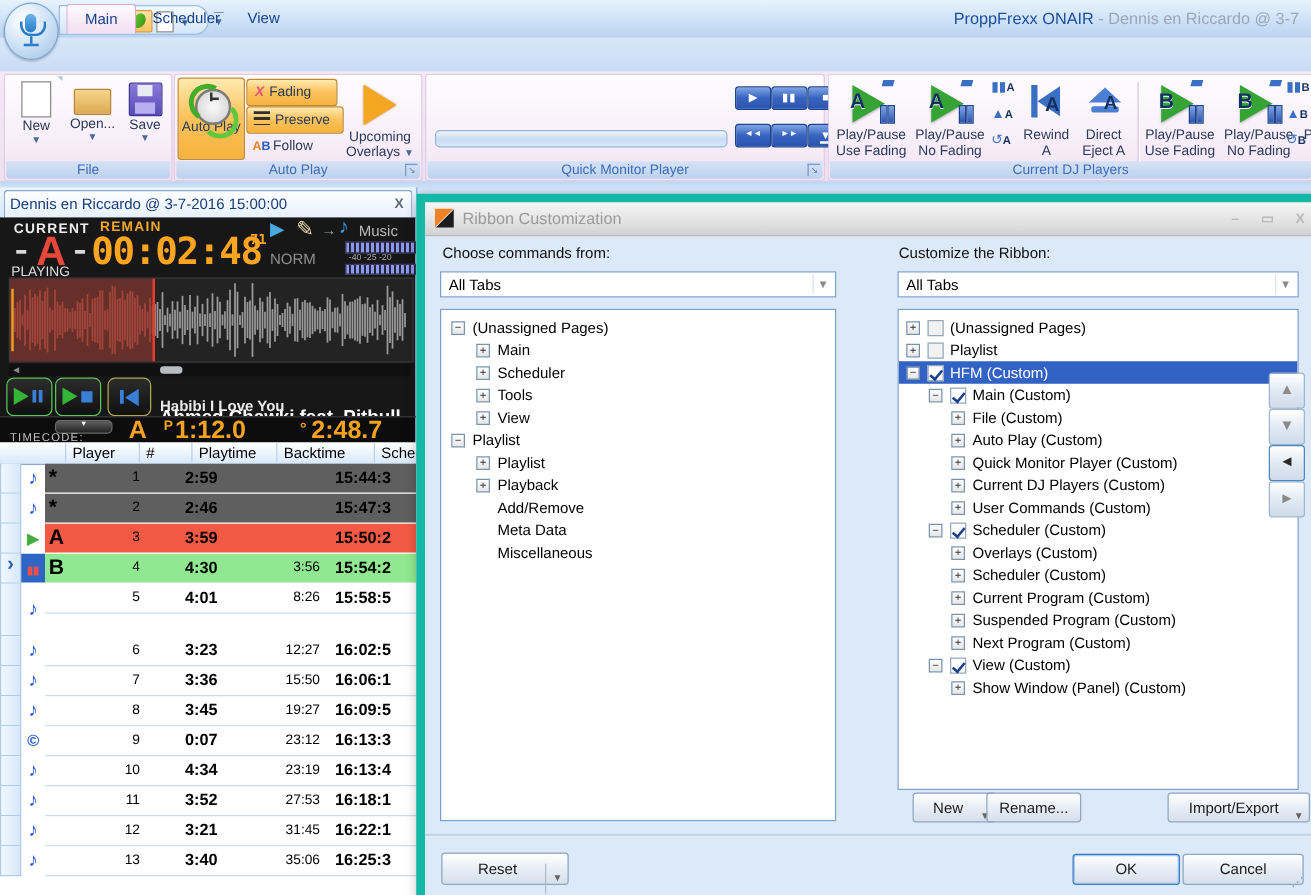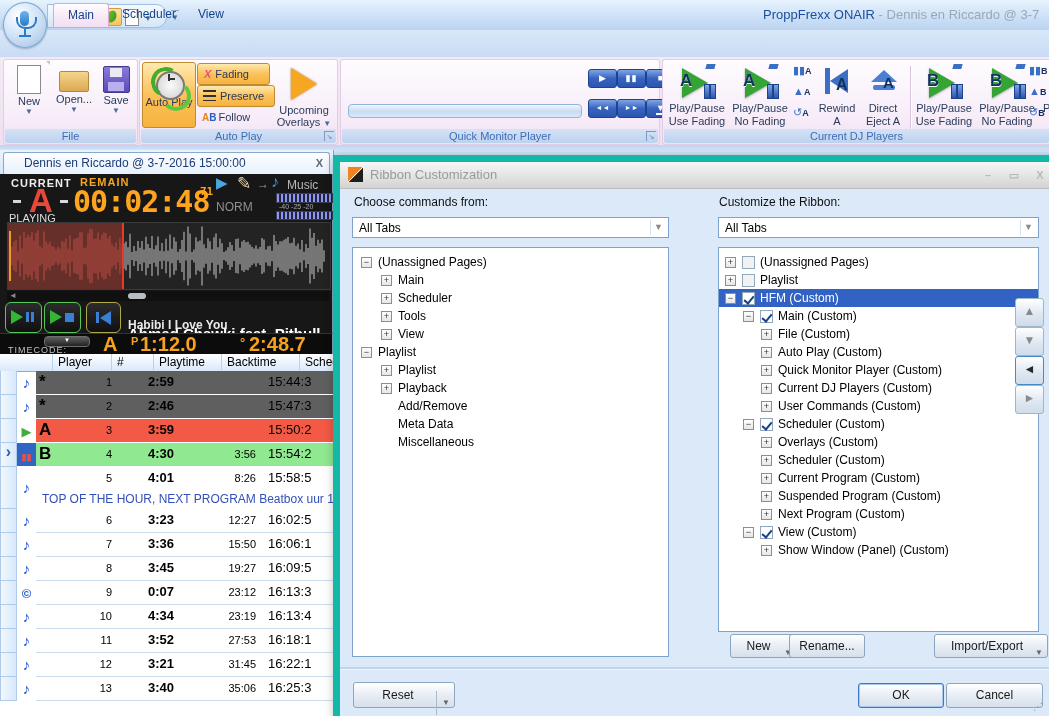--- a/index.html
+++ b/index.html
@@ -333,7 +333,7 @@
 
   <div class="abs paneltabs">
     <div class="abs ptab">
-      <span style="padding-left:20px;">Dennis en Riccardo @ 3-7-2016 15:00:00</span>
+      <span style="padding-left:4px;">Dennis en Riccardo @ 3-7-2016 15:00:00</span>
       <span class="ptab-x">X</span>
     </div>
   </div>

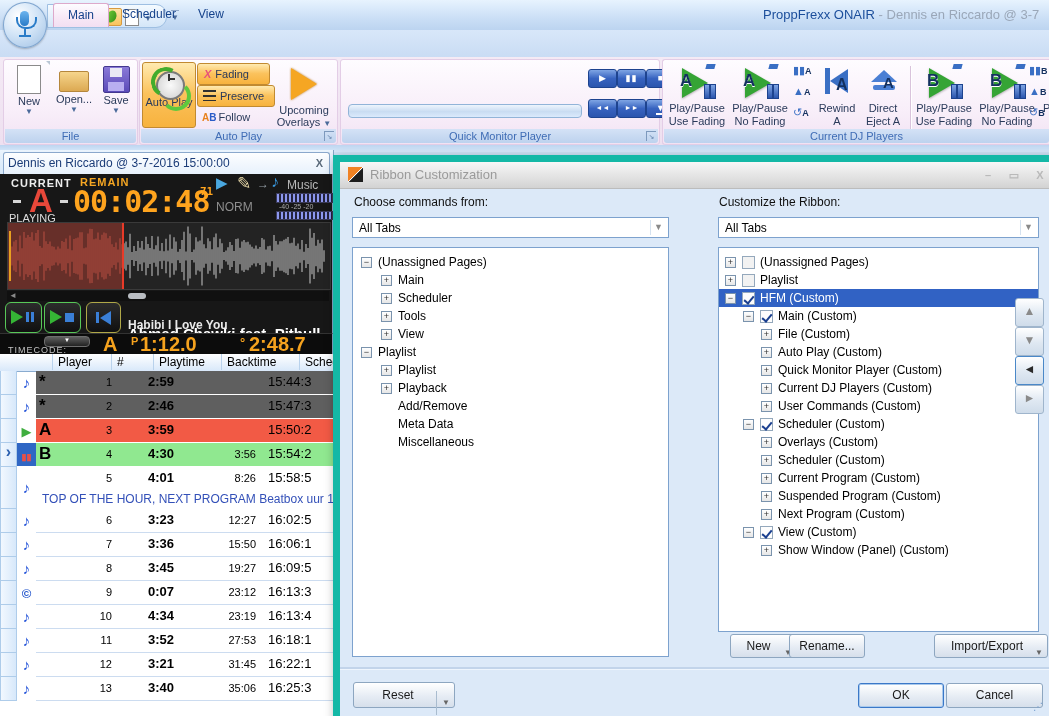--- a/index.html
+++ b/index.html
@@ -106,7 +106,7 @@
   .c-num{position:absolute;left:38px;top:5px;width:38px;text-align:right;font-size:11px;color:#000;}
   .c-pt{position:absolute;left:82px;top:3px;width:56px;text-align:right;font-size:13px;font-weight:bold;color:#000;}
   .c-bt{position:absolute;left:150px;top:5px;width:70px;text-align:right;font-size:11px;color:#000;}
-  .c-sc{position:absolute;left:232px;top:3px;font-size:13px;font-weight:normal;color:#000;white-space:nowrap;}
+  .c-sc{position:absolute;left:232px;top:3px;font-size:13px;font-weight:bold;color:#000;white-space:nowrap;}
   .subnote{position:absolute;left:36px;right:0;background:#fff;font-size:12px;color:#3350b8;white-space:nowrap;padding-left:6px;line-height:18px;}
   .ic-note{color:#1e4fd8;font-size:15px;}
   .ic-play{color:#3fae3f;font-size:13px;}

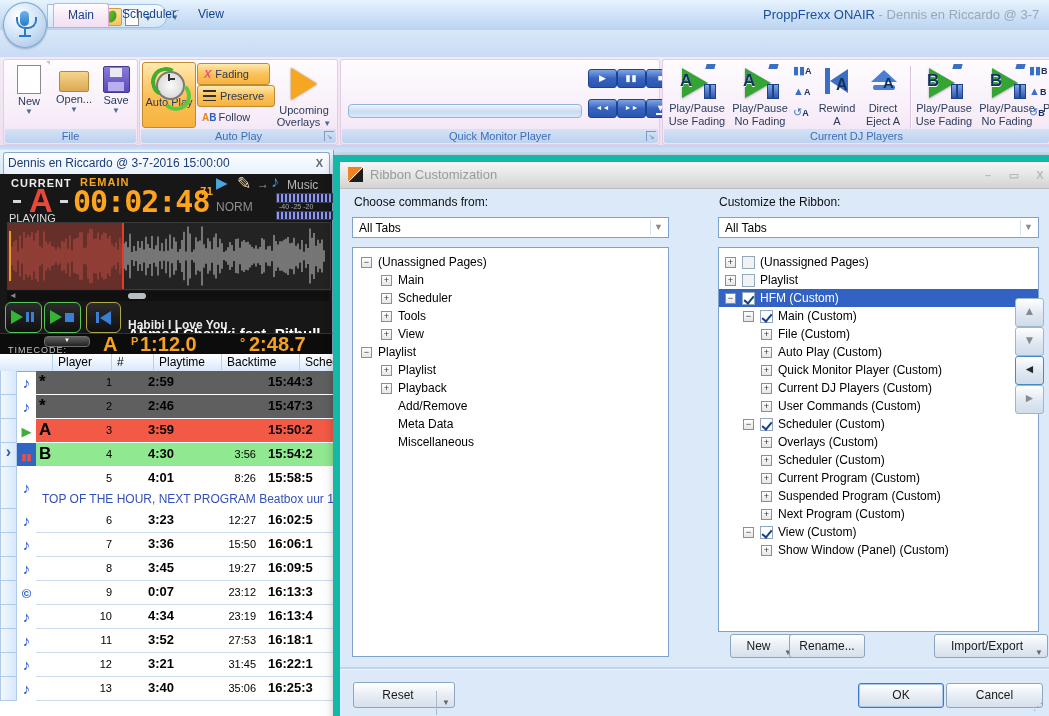--- a/index.html
+++ b/index.html
@@ -620,7 +620,6 @@
             <span class="c-bt">8:26</span>
             <span class="c-sc">15:58:5</span>
           </div>
-          <div class="subnote" style="top: 23px; height: 18px;">TOP OF THE HOUR,  NEXT PROGRAM Beatbox uur 1</div>
         </div>
         <div class="plrow" style="top: 138px; height: 24px;">
           <div class="plgut" style="height: 24px;"></div>

